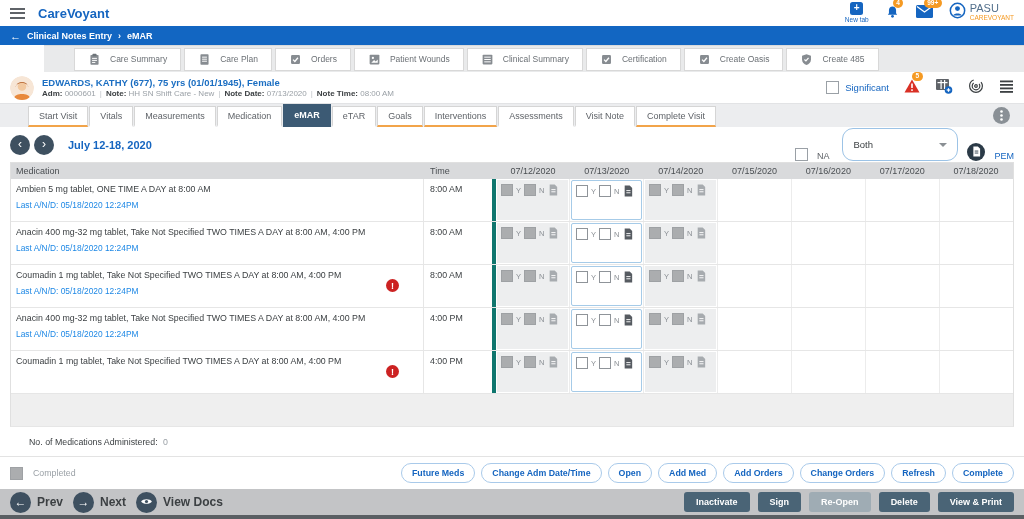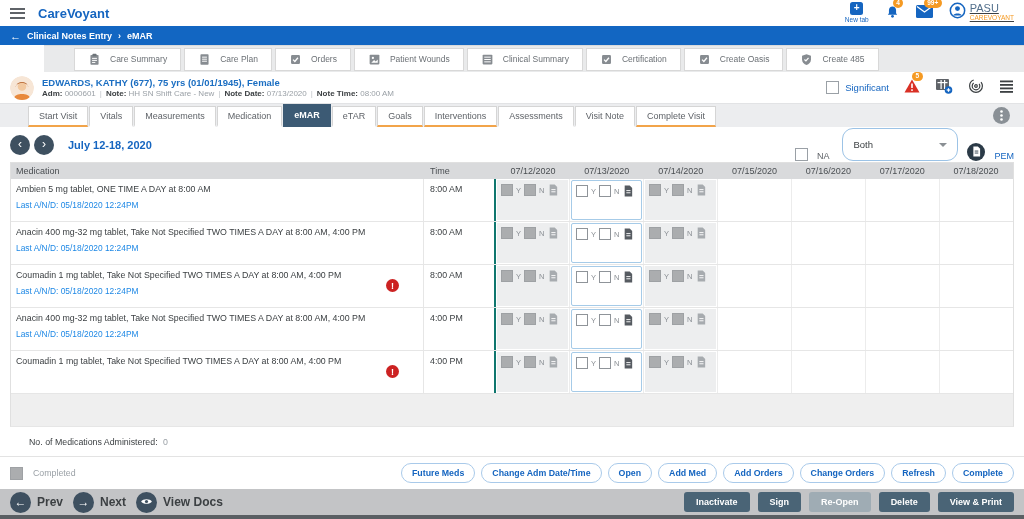--- a/index.html
+++ b/index.html
@@ -19,7 +19,7 @@
   .badge-wrap { position:relative; margin-top:2px; cursor:pointer; }
   .badge { position:absolute; top:-6px; left:8px; background:#F59A23; color:#fff; border-radius:7px;
     font-size:6.5px; font-weight:bold; padding:1.5px 3.5px; line-height:1; }
-  .user-chip { display:flex; align-items:flex-start; gap:4px; cursor:pointer;text-decoration:underline; }
+  .user-chip { display:flex; align-items:flex-start; gap:4px; cursor:pointer; }
   .user-text { display:flex; flex-direction:column; line-height:1.1; }
   .user-name { color:#53708C; font-size:11px; }
   .user-org { color:#F59A23; font-size:6.5px; }

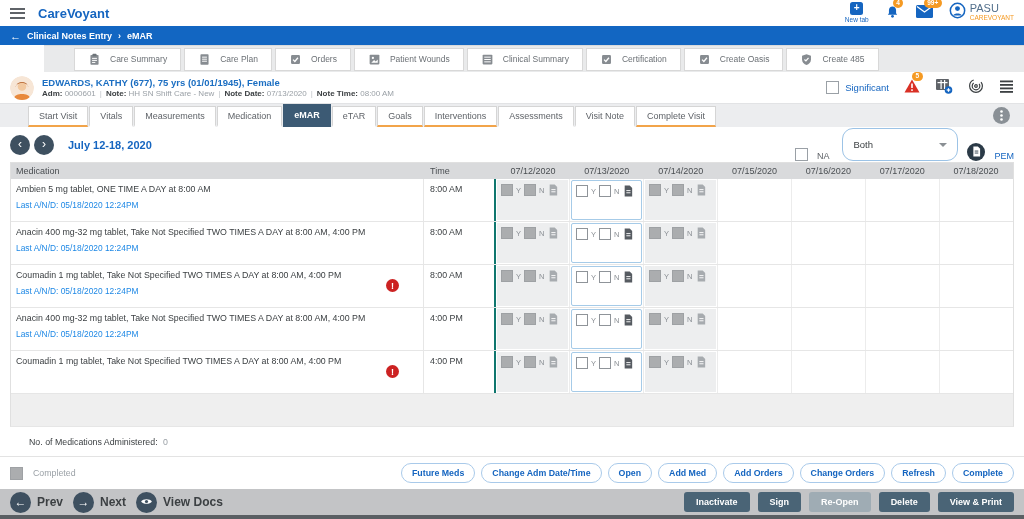--- a/index.html
+++ b/index.html
@@ -93,7 +93,7 @@
   .alert-ic { position:absolute; right:24px; top:14px; width:13px; height:13px; border-radius:50%;
     background:#CC2222; color:#fff; font-size:9px; font-weight:bold; display:flex; align-items:center;
     justify-content:center; }
-  .td-time { width:72px; padding:5px 0 0 6px; font-size:8.8px; color:#3c4043; border-right:2px solid #0f766e; }
+  .td-time { width:72px; padding:5px 0 0 6px; font-size:8.8px; color:#3c4043; border-right:4px solid #0f766e; }
   .td-dates { flex:1; display:flex; }
   .dcell { flex:1; border-right:1px solid #ECECEC; padding:1px; }
   .dcell:last-child { border-right:none; }

